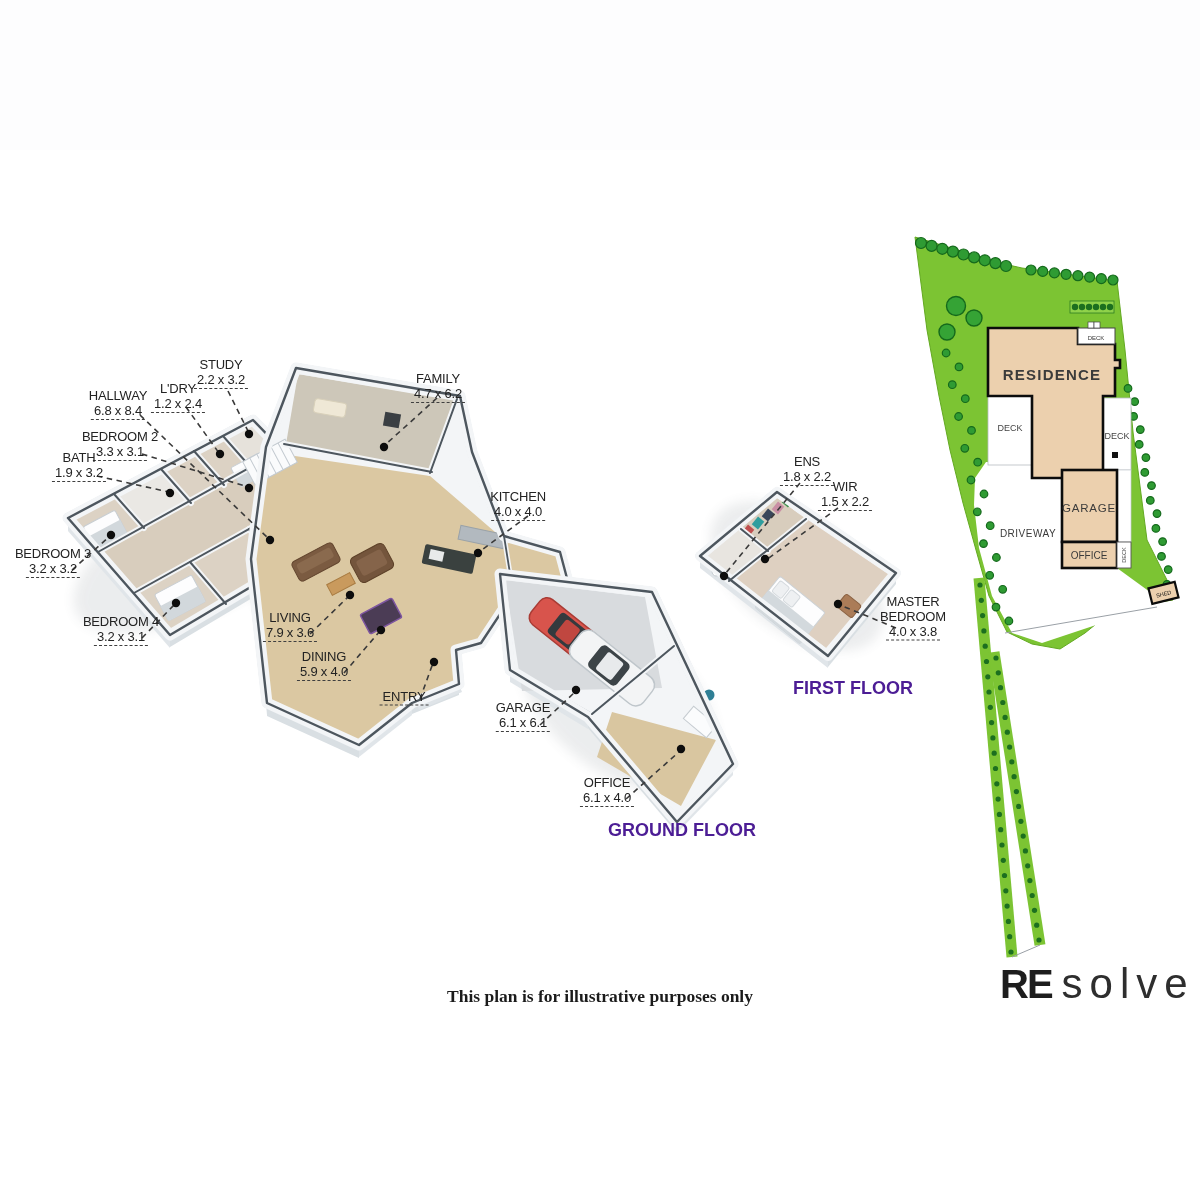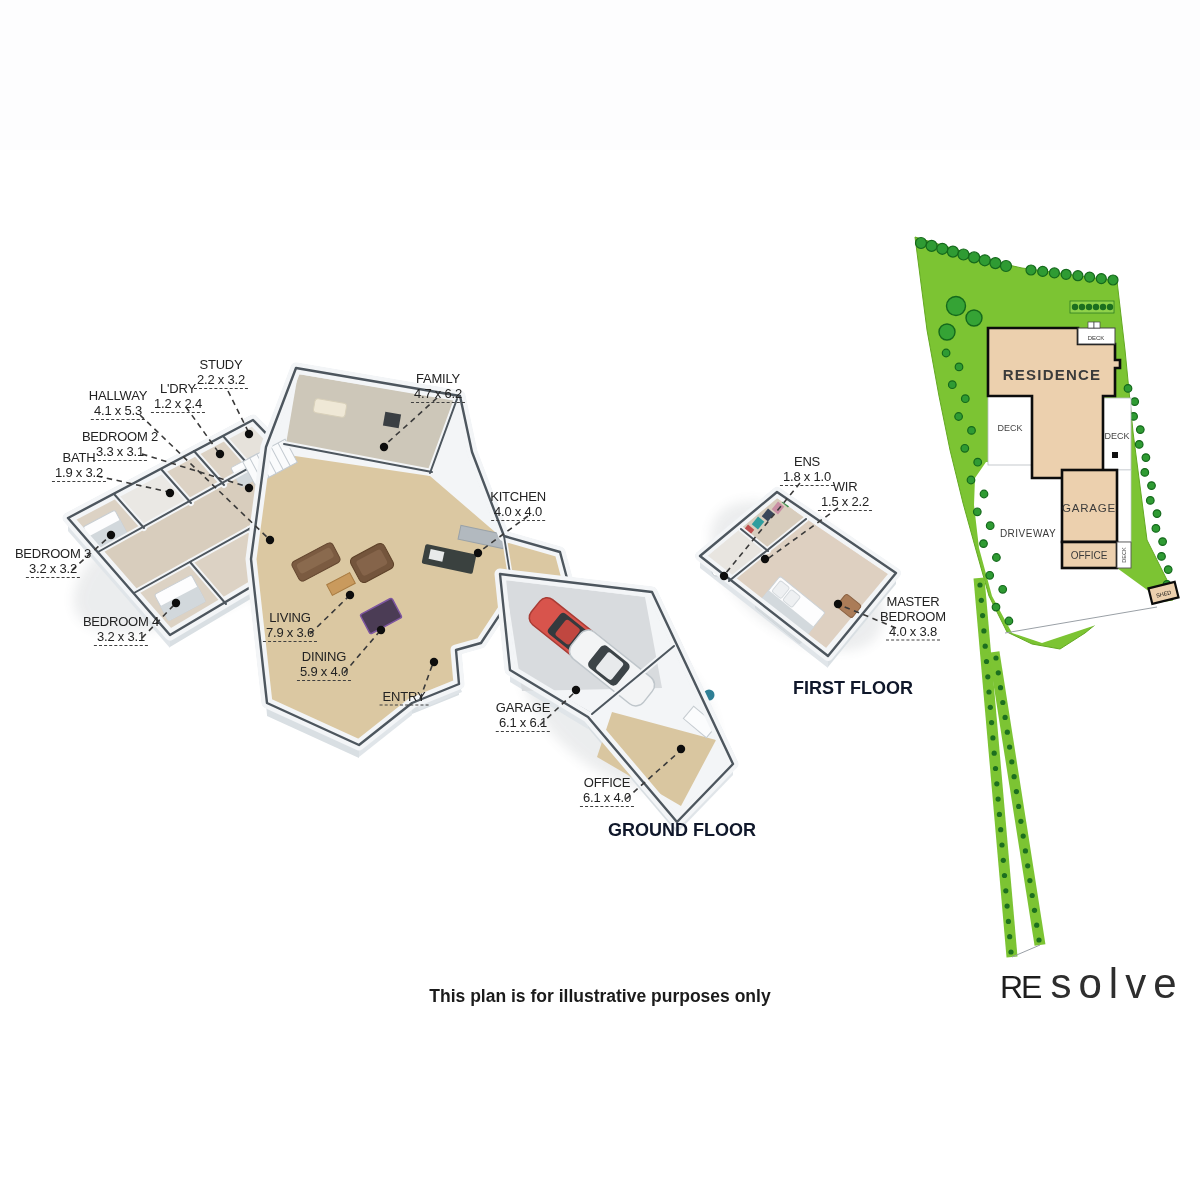--- a/index.html
+++ b/index.html
@@ -444,7 +444,7 @@
   </div>
   <div class="label" style="left:118px;top:404px">
     <span class="rn">HALLWAY</span>
-    <span class="rd"><span class="dash">4.1 x 5.3</span></span>
+    <span class="rd"><span class="dash">6.8 x 8.4</span></span>
   </div>
   <div class="label" style="left:120px;top:445px">
     <span class="rn">BEDROOM 2</span>

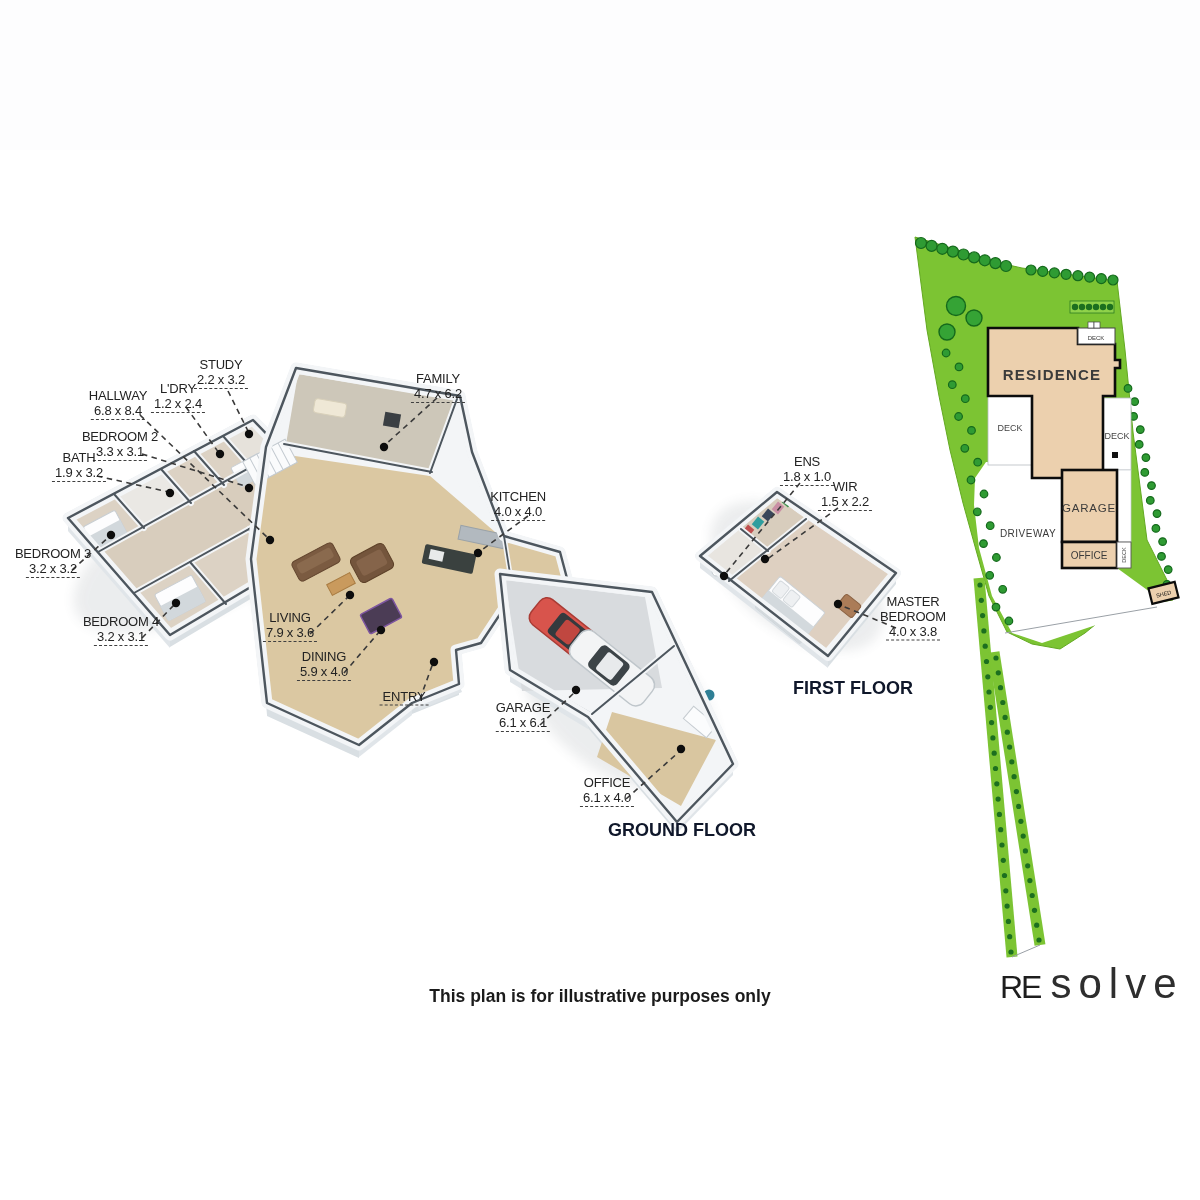--- a/index.html
+++ b/index.html
@@ -491,7 +491,7 @@
   </div>
   <div class="label" style="left:807px;top:470px">
     <span class="rn">ENS</span>
-    <span class="rd"><span class="dash">1.8 x 1.0</span></span>
+    <span class="rd"><span class="dash">1.8 x 2.2</span></span>
   </div>
   <div class="label" style="left:845px;top:495px">
     <span class="rn">WIR</span>

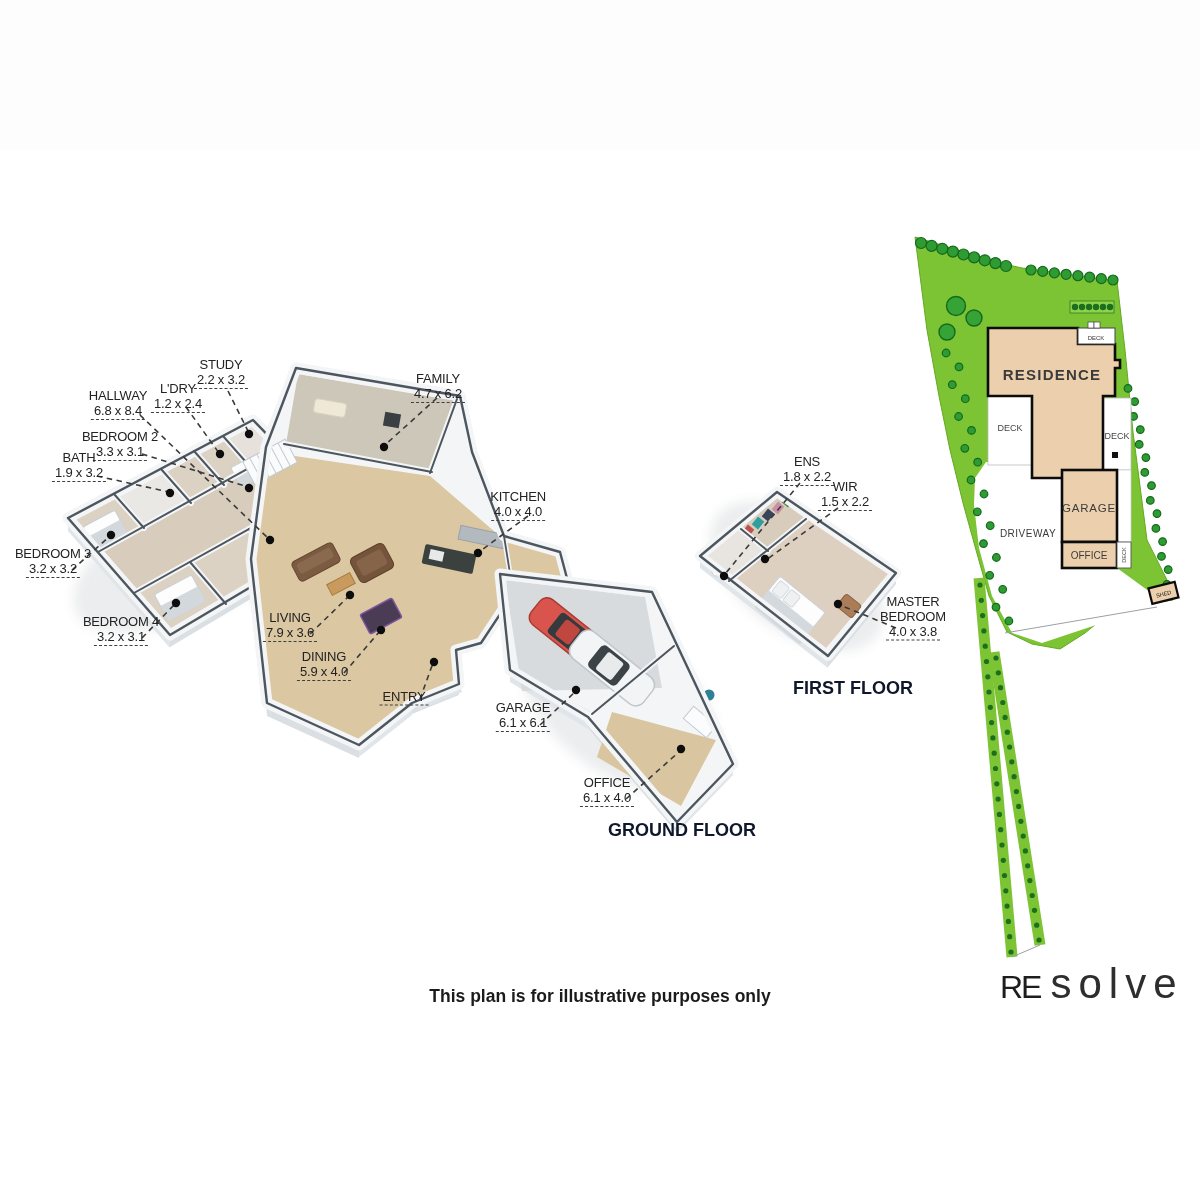--- a/index.html
+++ b/index.html
@@ -17,7 +17,7 @@
   .dash{border-bottom:1.6px dashed #3f3f3f;padding:0 3px 1px 3px;}
   .wrap{white-space:normal;width:82px;}
   .title{position:absolute;transform:translate(-50%,-50%);font-weight:bold;font-size:18px;
-         color:#0f172a;letter-spacing:0;white-space:nowrap;text-align:right;}
+         color:#4c1d95;letter-spacing:0;white-space:nowrap;text-align:right;}
   .disclaimer{position:absolute;transform:translate(-50%,-50%);font-weight:bold;font-size:17.5px;
          color:#1b1b1b;white-space:nowrap;}
   .logo{position:absolute;left:1000px;top:960px;display:flex;align-items:baseline;color:#1d1d1d;}

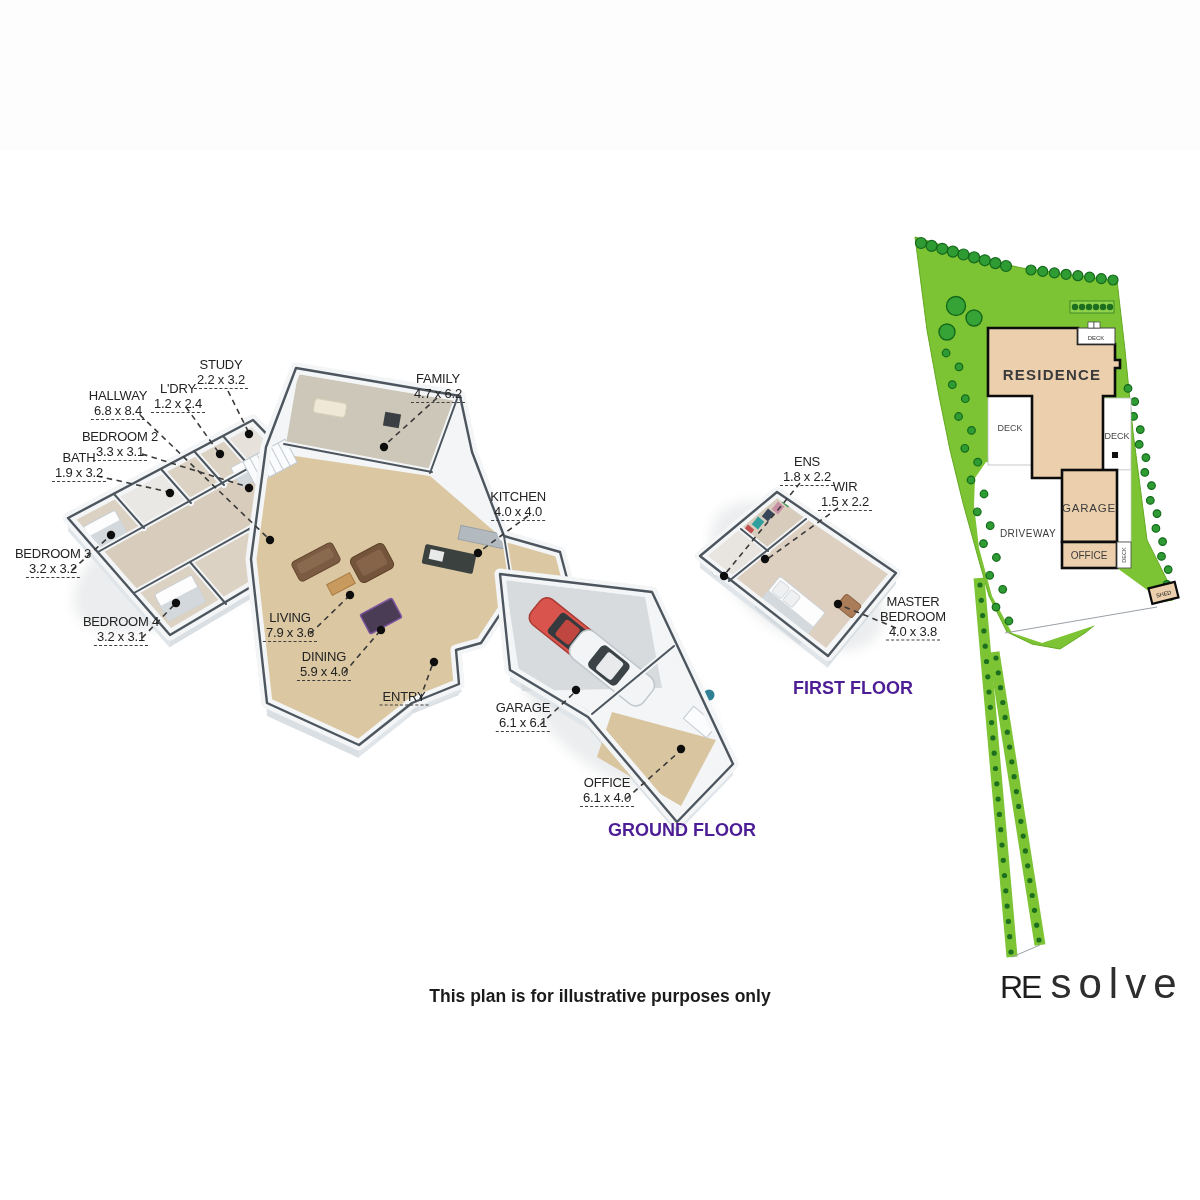--- a/index.html
+++ b/index.html
@@ -19,7 +19,7 @@
   .title{position:absolute;transform:translate(-50%,-50%);font-weight:bold;font-size:18px;
          color:#4c1d95;letter-spacing:0;white-space:nowrap;text-align:right;}
   .disclaimer{position:absolute;transform:translate(-50%,-50%);font-weight:bold;font-size:17.5px;
-         color:#1b1b1b;white-space:nowrap;}
+         color:#1b1b1b;white-space:nowrap;font-family:Liberation Serif, serif;}
   .logo{position:absolute;left:1000px;top:960px;display:flex;align-items:baseline;color:#1d1d1d;}
   .logo .re{font-size:32px;font-weight:400;letter-spacing:-2px;}
   .logo .solve{font-size:42px;font-weight:100;letter-spacing:7px;margin-left:10px;color:#2e2e2e;}

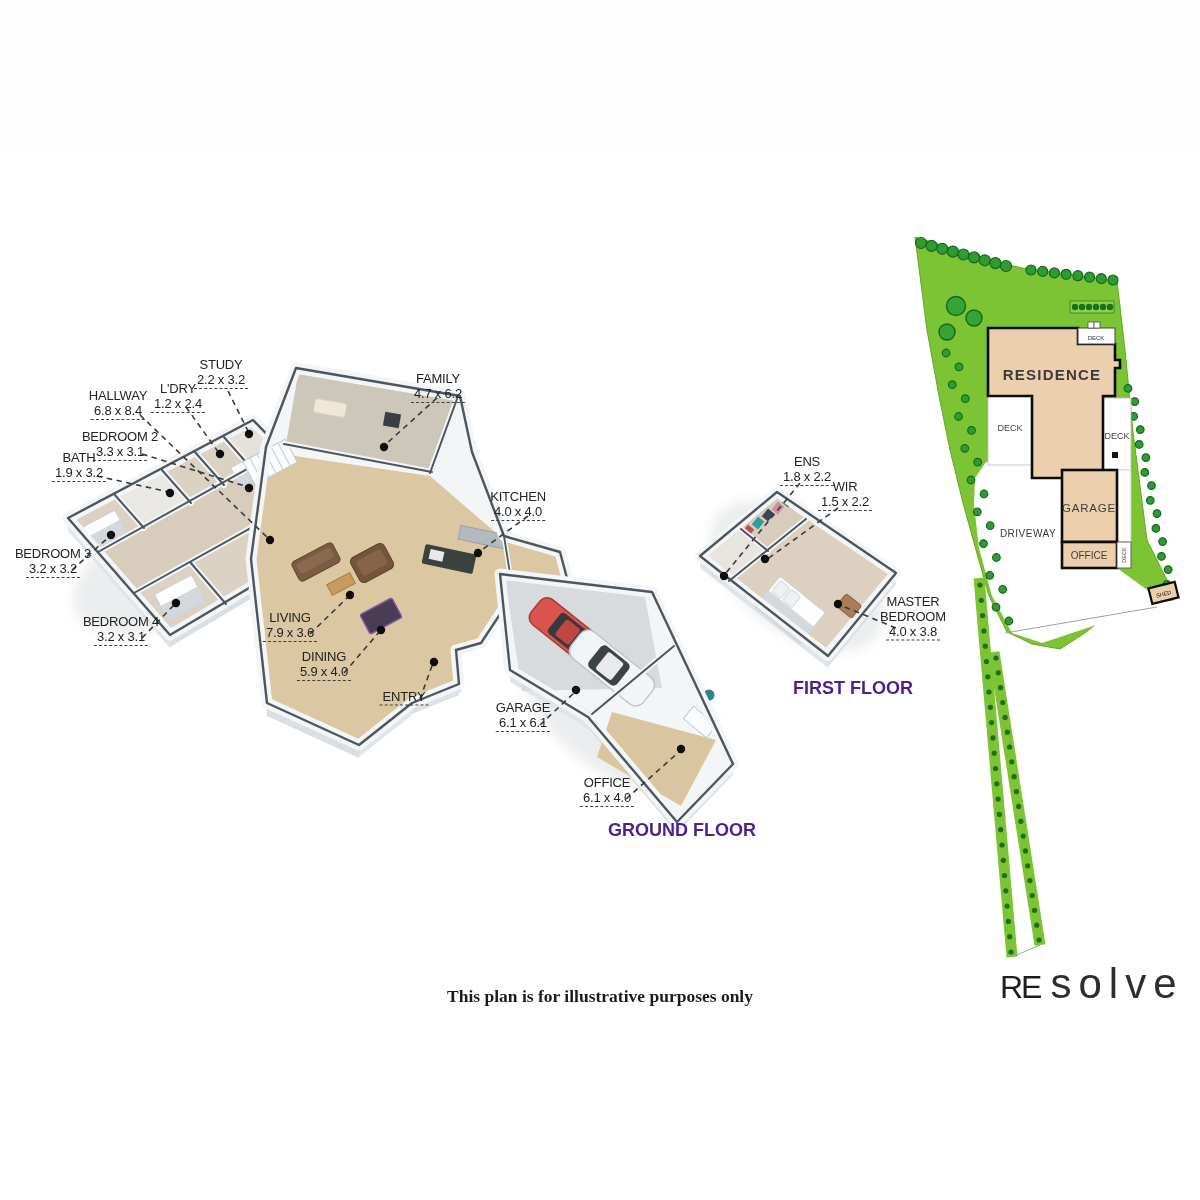--- a/index.html
+++ b/index.html
@@ -21,7 +21,7 @@
   .disclaimer{position:absolute;transform:translate(-50%,-50%);font-weight:bold;font-size:17.5px;
          color:#1b1b1b;white-space:nowrap;font-family:Liberation Serif, serif;}
   .logo{position:absolute;left:1000px;top:960px;display:flex;align-items:baseline;color:#1d1d1d;}
-  .logo .re{font-size:32px;font-weight:400;letter-spacing:-2px;}
+  .logo .re{font-size:40px;font-weight:700;letter-spacing:-2px;}
   .logo .solve{font-size:42px;font-weight:100;letter-spacing:7px;margin-left:10px;color:#2e2e2e;}
 
   .treerow circle{fill:#2f9b33;stroke:#15691c;stroke-width:1.2;}

